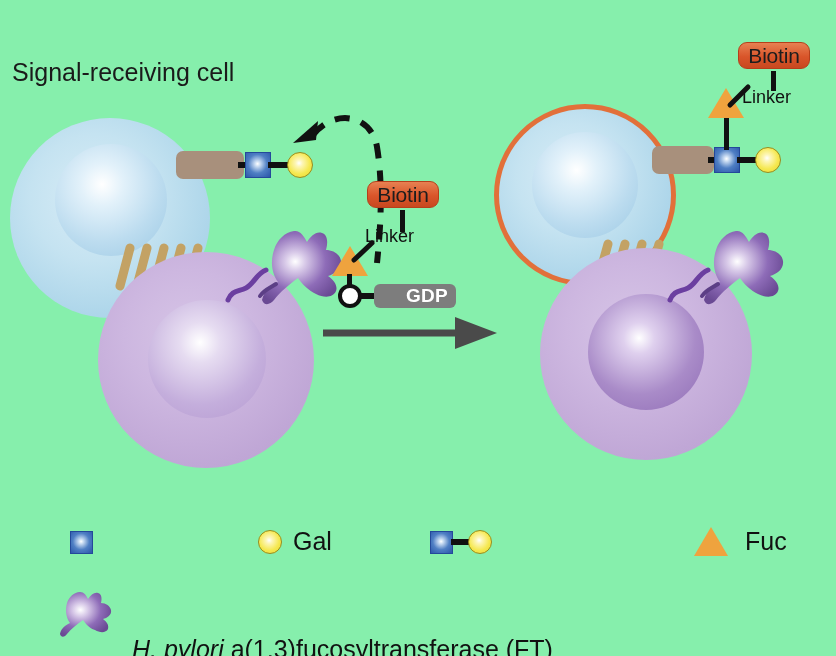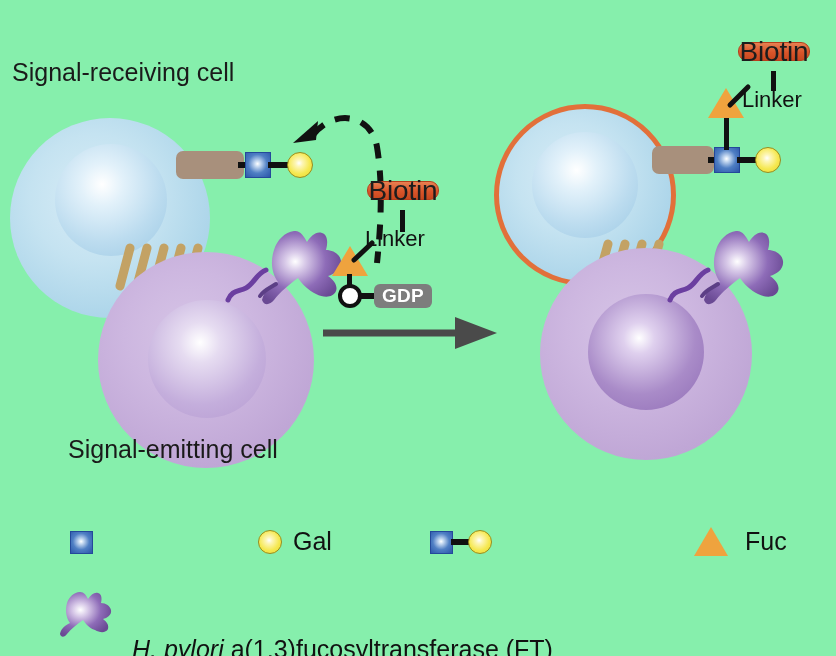--- a/index.html
+++ b/index.html
@@ -44,13 +44,13 @@
   
   .biotin {
     position: absolute;
-    width: 72px; height: 19px;
+    width: 72px; height: 27px;
     border-radius: 9px;
     background: linear-gradient(180deg,#e78152 0%,#d9552a 55%,#c8481f 100%);
     border: 1.5px solid #b63f1b;
     box-sizing: border-box;
     display: flex; align-items: center; justify-content: center;
-    font-size: 28px;
+    font-size: 21px;
     color: #1d1d1d;
     letter-spacing: -0.2px;
   }

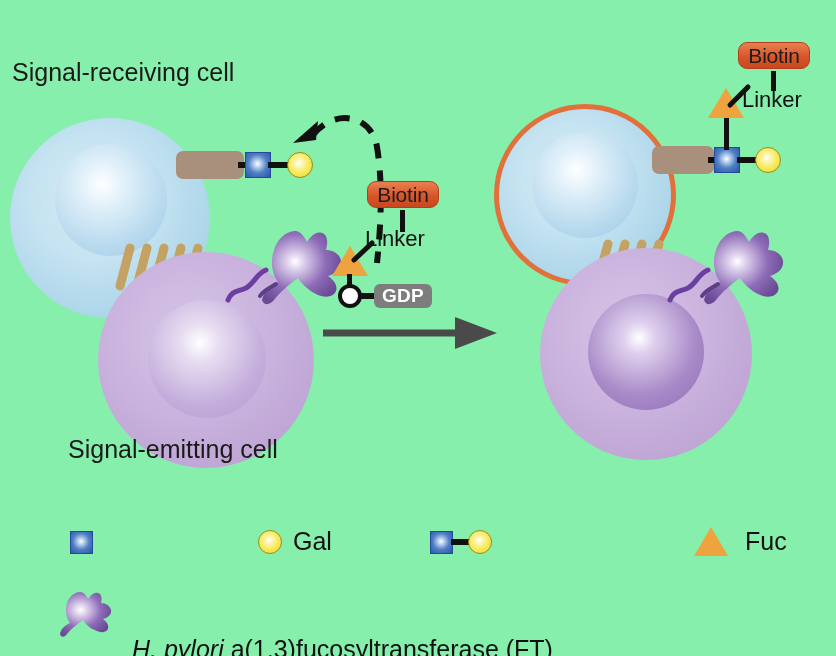--- a/index.html
+++ b/index.html
@@ -36,7 +36,7 @@
 
   .lbl-linker {
     position: absolute;
-    font-size: 22px;
+    font-size: 18px;
     color: #111111;
     white-space: nowrap;
   }

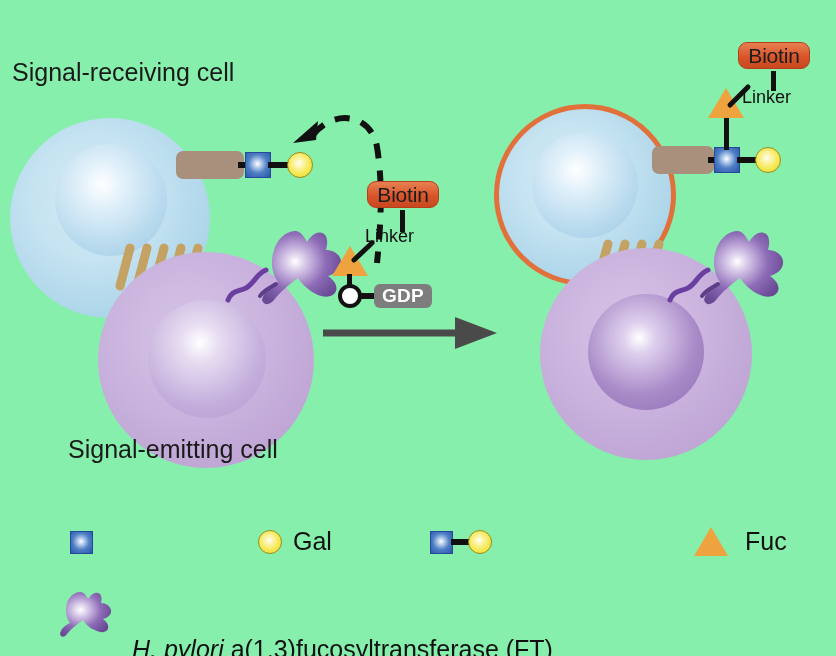--- a/index.html
+++ b/index.html
@@ -66,6 +66,7 @@
     font-weight: bold;
     color: #ffffff;
     letter-spacing: 0.3px;
+    padding-left: 24px;
   }
 
   

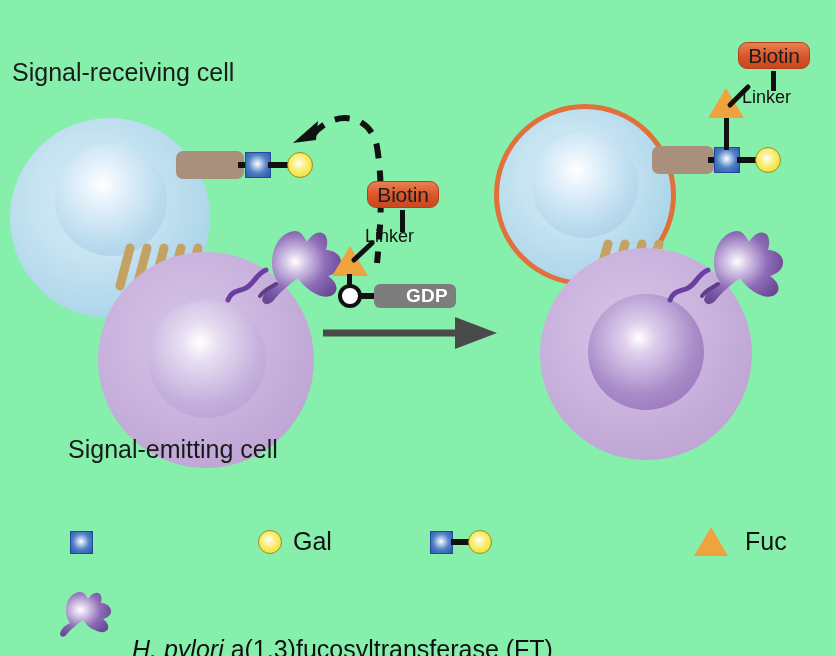--- a/index.html
+++ b/index.html
@@ -310,7 +310,6 @@
     <path d="M40,2 C30,6 28,16 20,20 C12,24 6,22 2,32" stroke="#6b3fa0" stroke-width="5" fill="none" stroke-linecap="round"></path>
   </svg>
 
-  <div class="cap cap-emitting">Signal-emitting cell</div>
 
   <div class="lg-glc" style="left:70px; top:531px;"></div>
 

